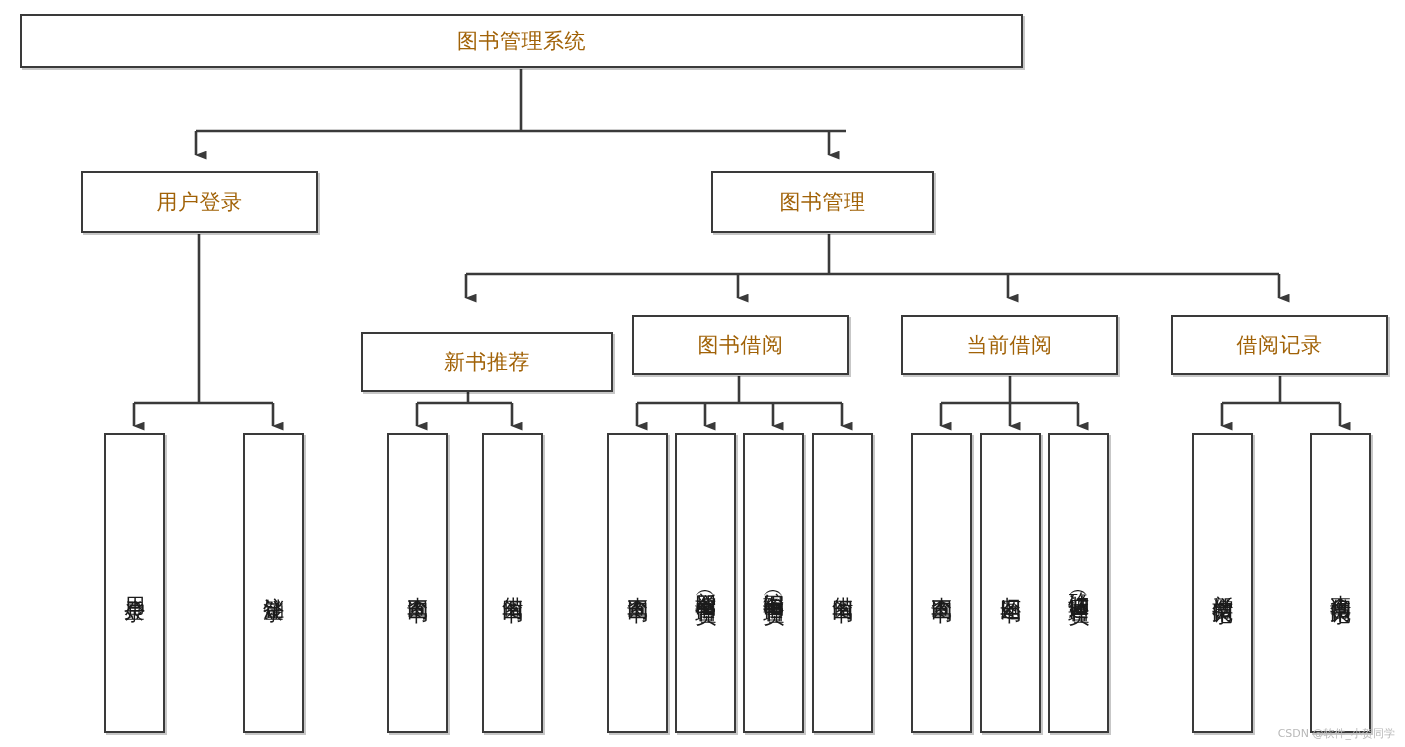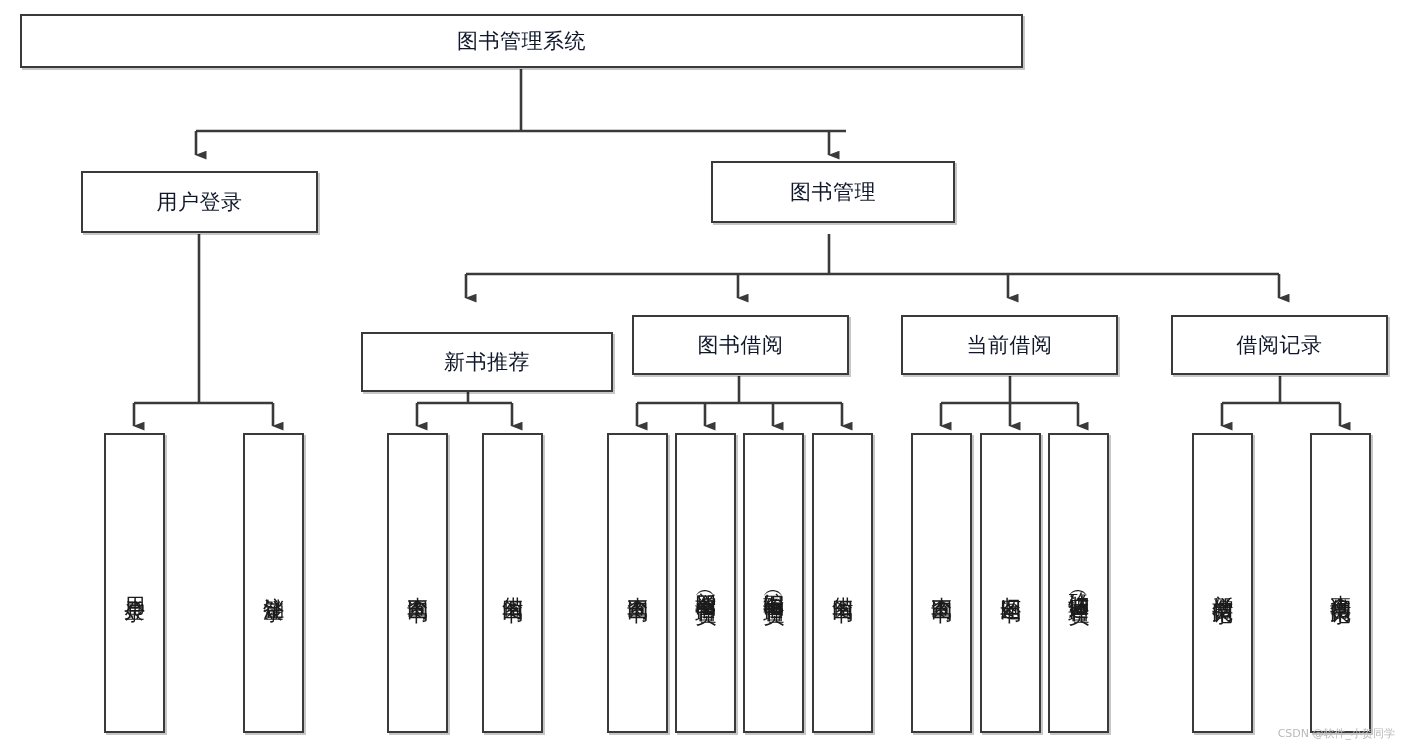--- a/index.html
+++ b/index.html
@@ -40,7 +40,7 @@
     align-items: center;
     justify-content: center;
     font-size: 21px;
-    color: #0f172a;
+    color: #a16207;
     letter-spacing: 0.5px;
     white-space: nowrap;
   }

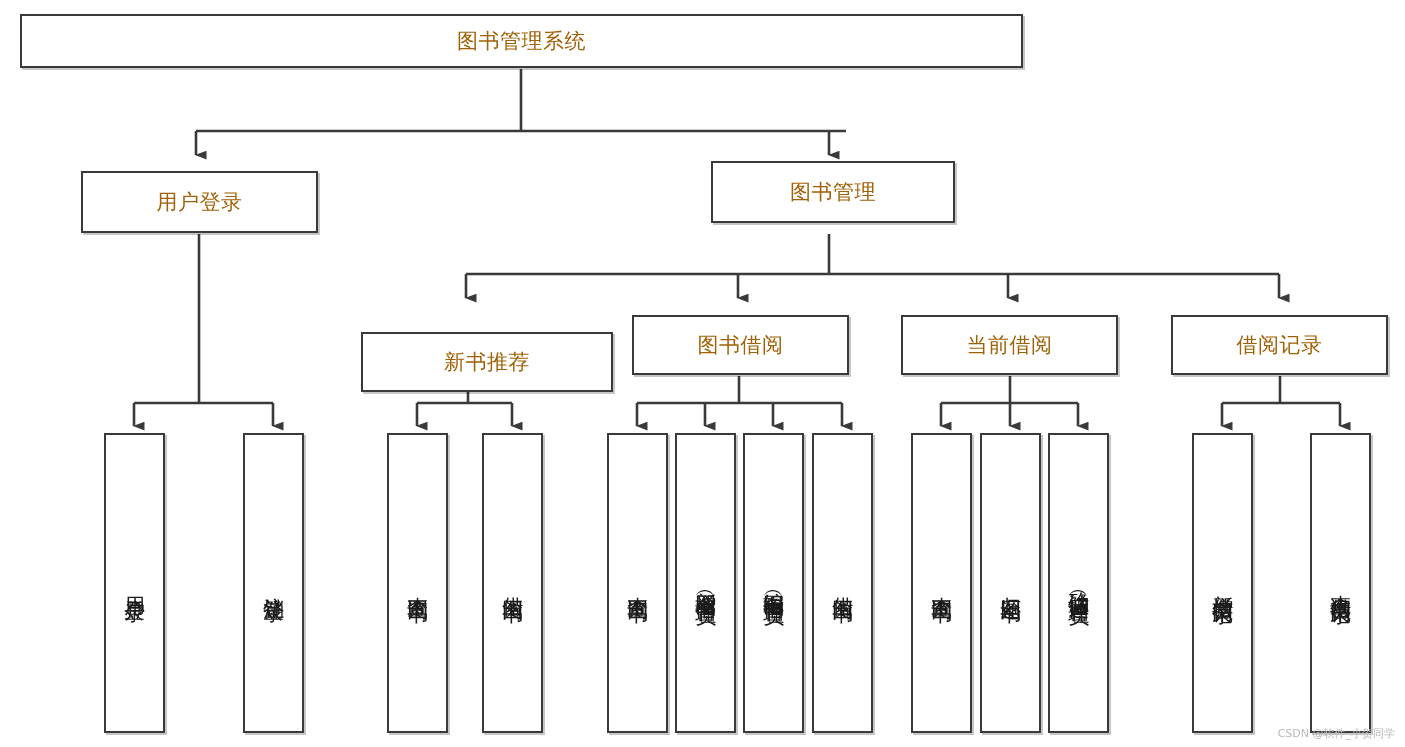--- a/index.html
+++ b/index.html
@@ -134,7 +134,7 @@
   <div class="node-box" style="left:81px; top:171px; width:237px; height:62px;">
     <span class="node-label-h">用户登录</span>
   </div>
-  <div class="node-box" style="left:711px; top:161px; width:244px; height:62px;">
+  <div class="node-box" style="left:711px; top:171px; width:223px; height:62px;">
     <span class="node-label-h">图书管理</span>
   </div>
 

